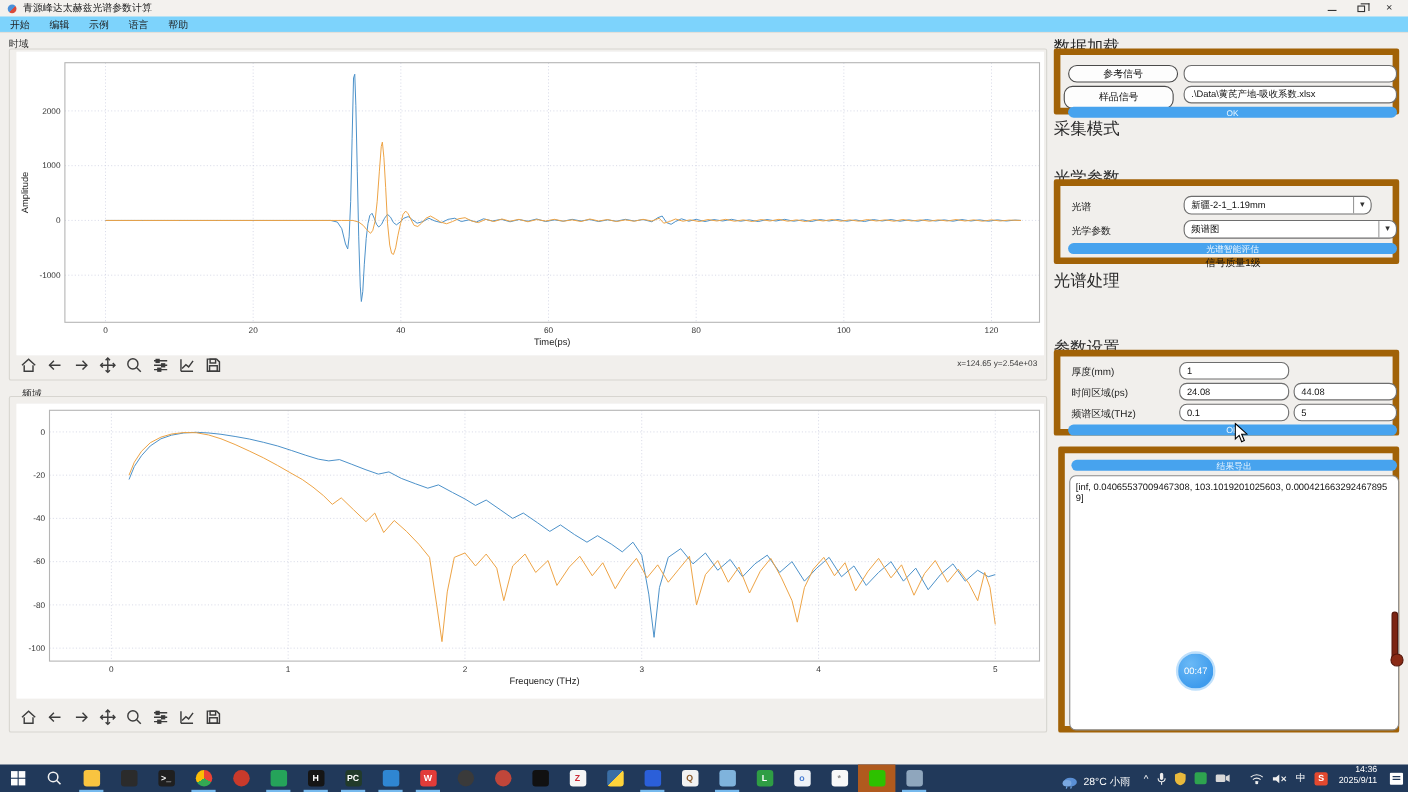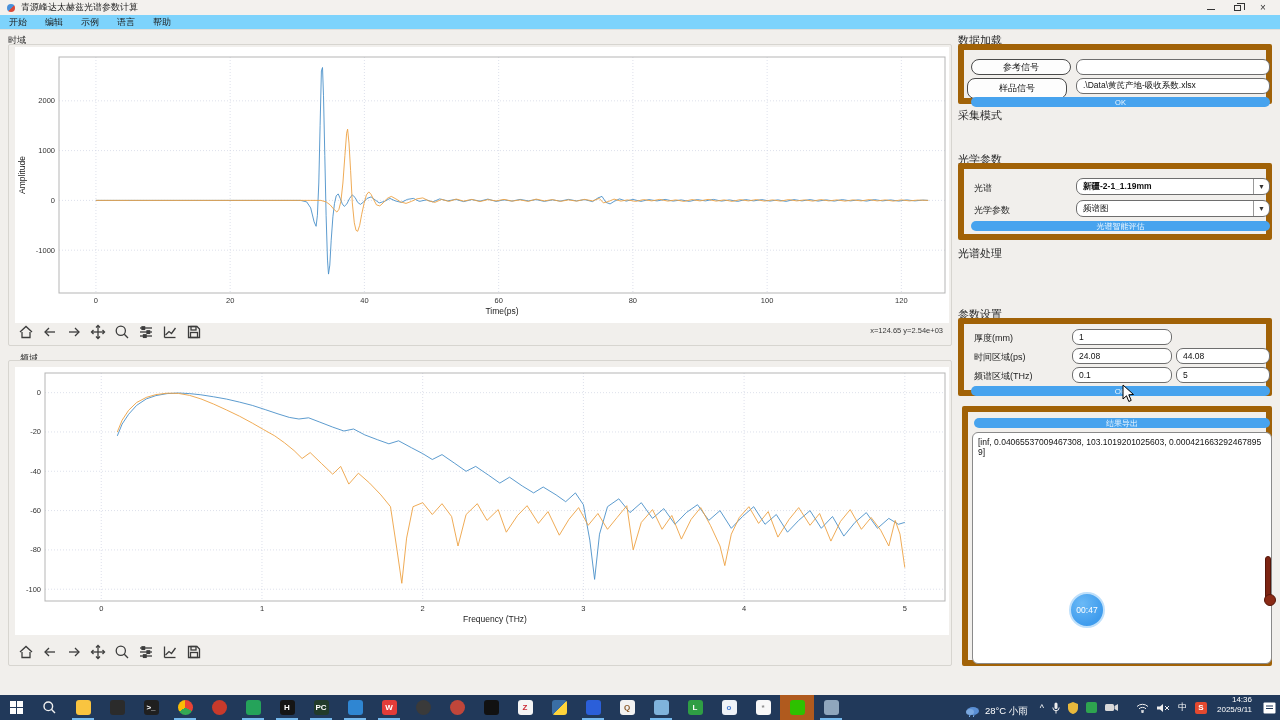--- a/index.html
+++ b/index.html
@@ -30,7 +30,7 @@
   .coords { position:absolute; font-size:7.5px; color:#3a3a3a; }
 
   
-  .rp-label { position:absolute; font-size:11px; color:#2a2a2a; }
+  .rp-label { position:absolute; font-size:15px; color:#2a2a2a; }
   .rbox { position:absolute; border:6px solid #a16207; border-radius:2px; }
   .pill-btn { position:absolute; background:#fdfdfd; border:1px solid #4a4a4a; border-radius:8px; font-size:9px; color:#111; display:flex; align-items:center; justify-content:center; }
   .field { position:absolute; background:#fff; border:1px solid #6e6e6e; border-radius:7px; font-size:8.5px; color:#111; padding:0 6px; font-family:"Liberation Sans","DejaVu Sans",sans-serif; }

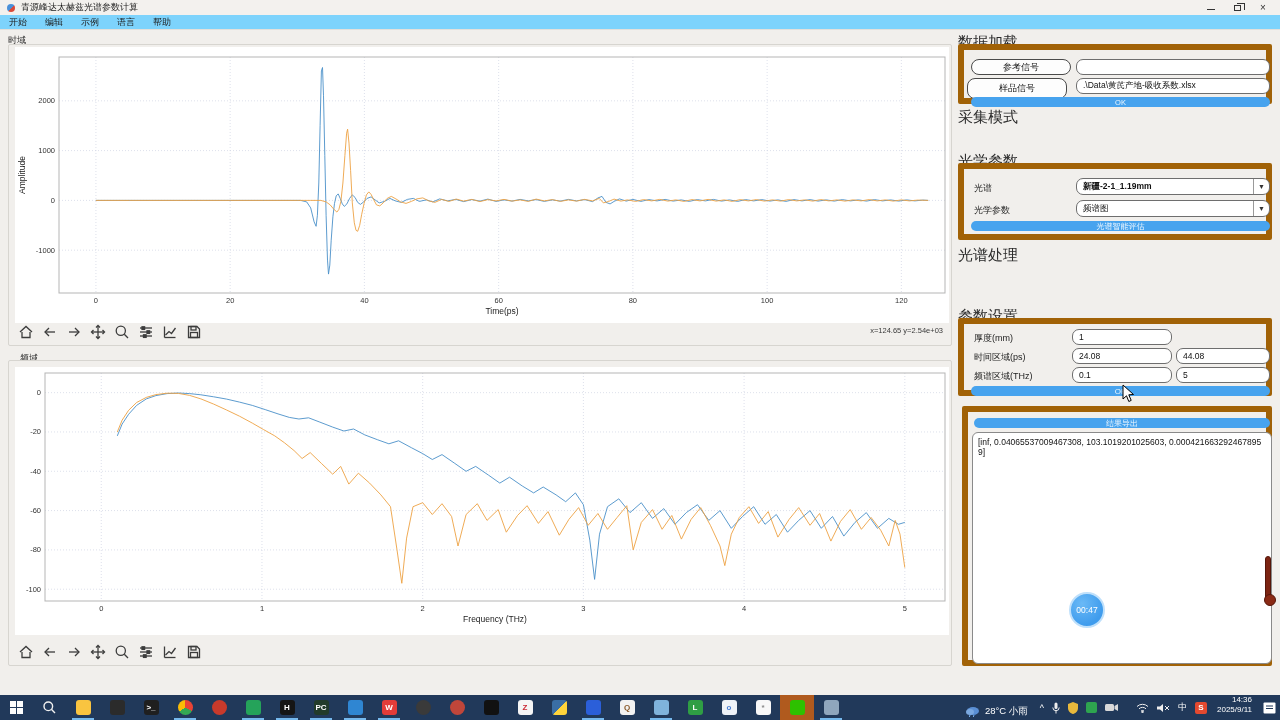--- a/index.html
+++ b/index.html
@@ -299,7 +299,7 @@
   <span class="rp-label" style="left:958px; top:152px;">光学参数</span>
   <div class="rbox" style="left:958px; top:163px; width:314px; height:77px;">
     <span class="row-label" style="left:10px; top:13px;">光谱</span>
-    <div class="combo" style="left:112px; top:9px; width:194px; height:17px;font-weight:bold;">
+    <div class="combo" style="left:112px; top:9px; width:171px; height:17px;">
       <span>新疆-2-1_1.19mm</span>
       <span class="arr">▼</span>
     </div>

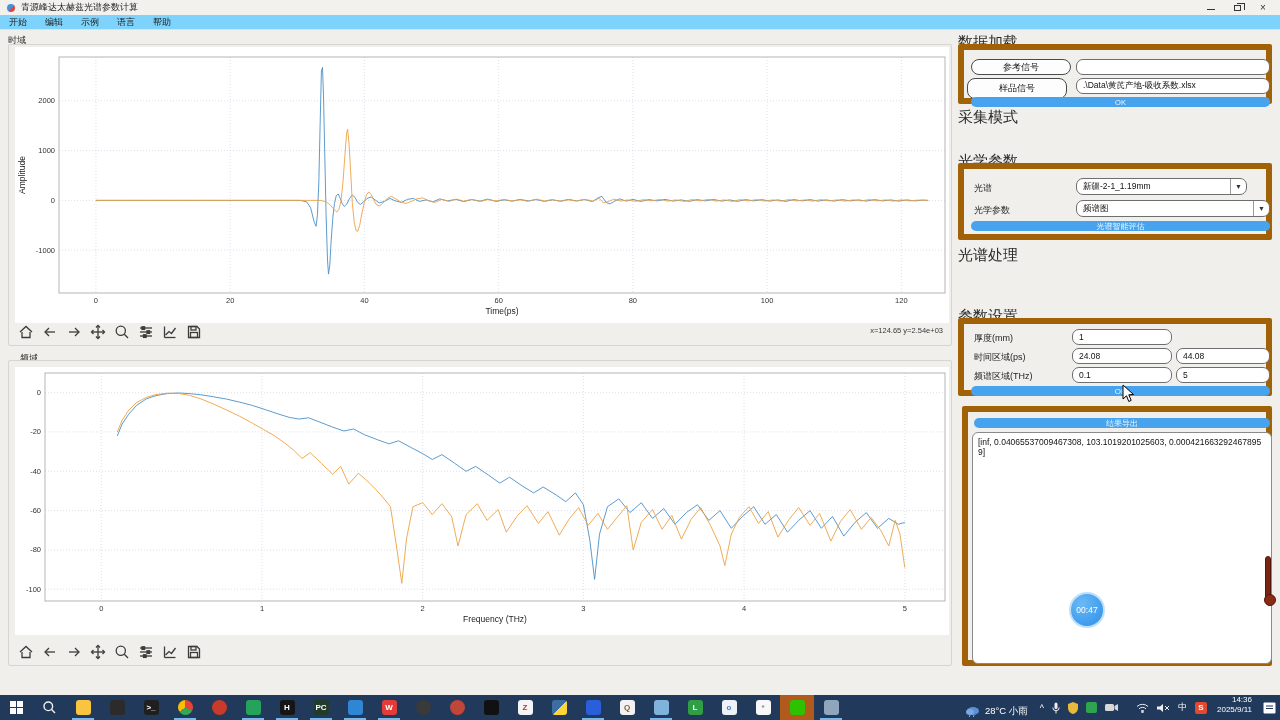--- a/index.html
+++ b/index.html
@@ -309,6 +309,7 @@
       <span class="arr">▼</span>
     </div>
     <button class="blue-btn" style="left:7px; top:52px; width:299px; height:10px; font-size:8px;">光谱智能评估</button>
+    <div class="center-note" style="left:0; top:64px; width:314px;">信号质量1级</div>
   </div>
 
   <span class="rp-label" style="left:958px; top:246px;">光谱处理</span>

